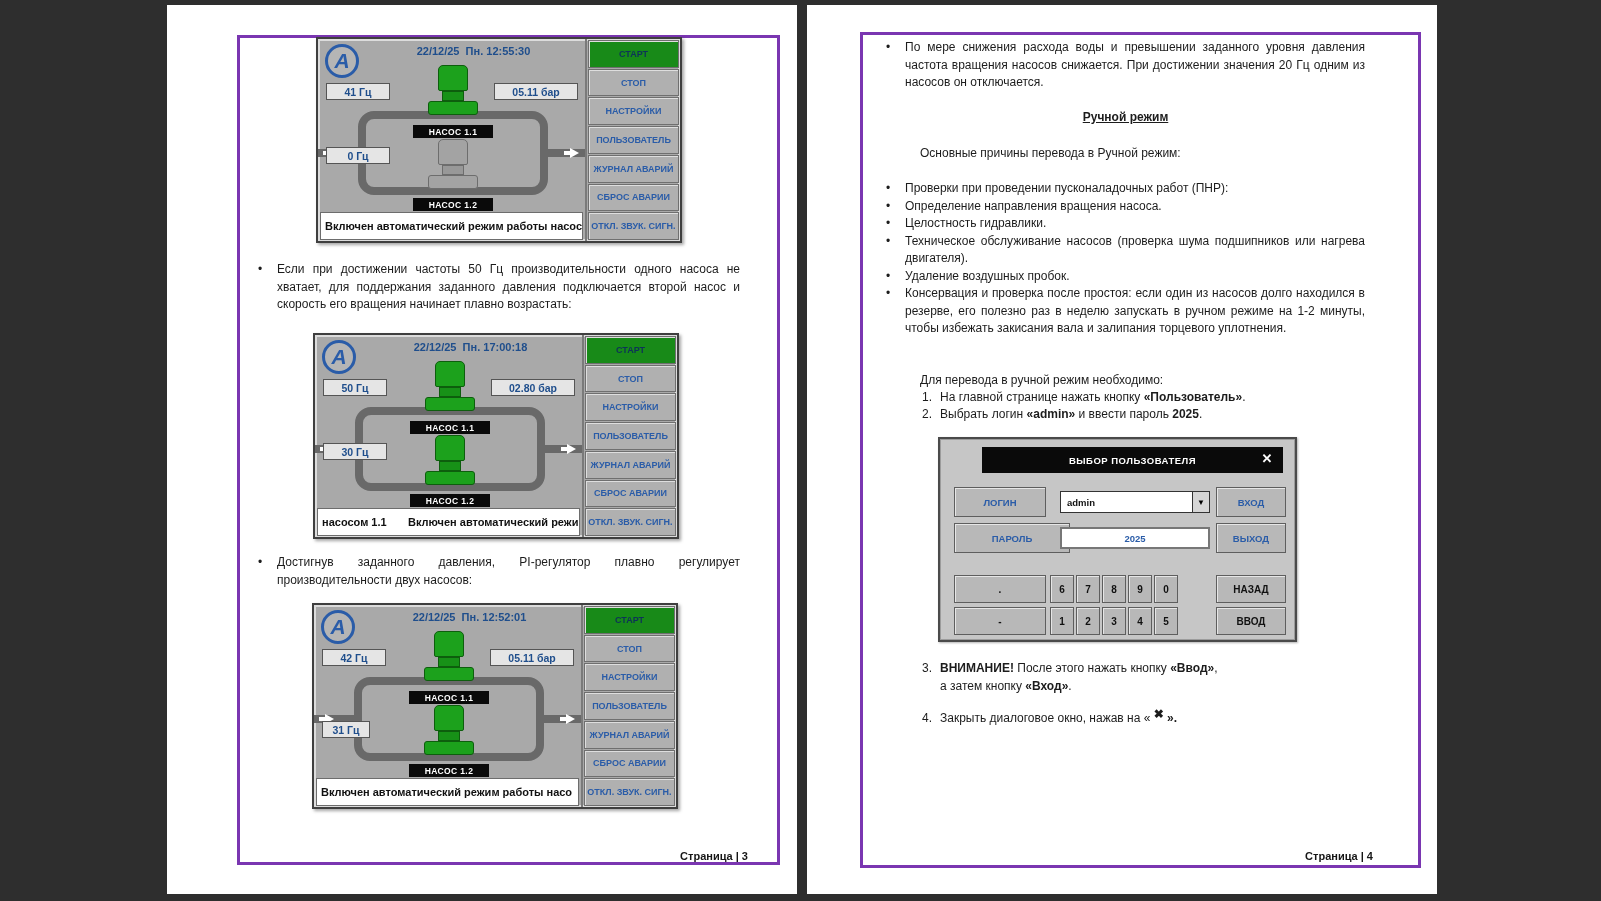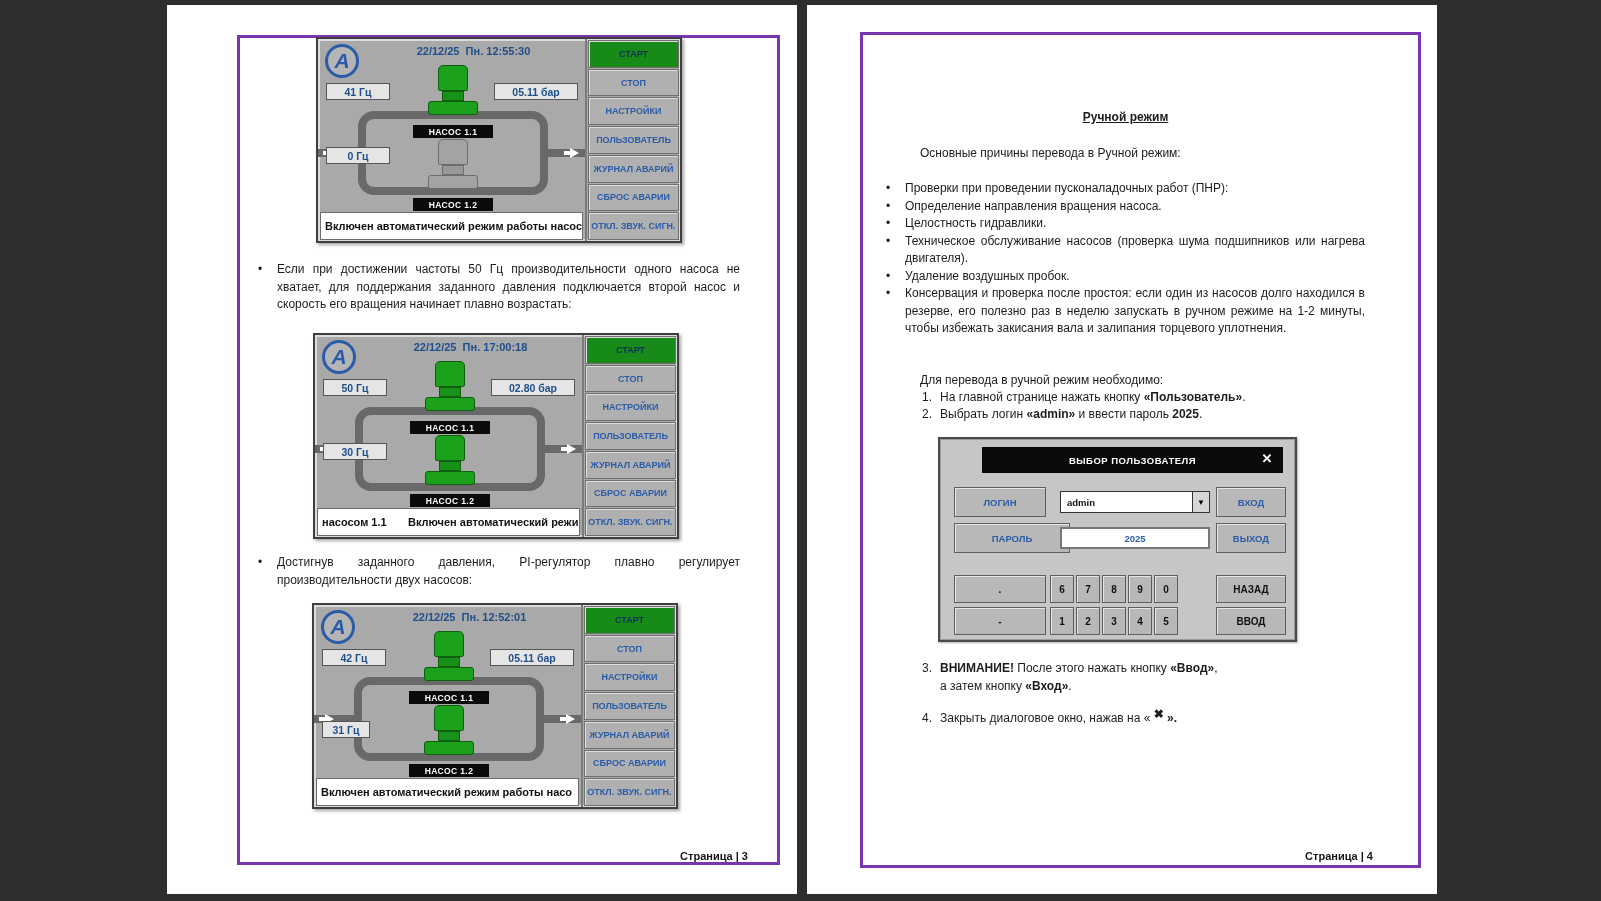--- a/index.html
+++ b/index.html
@@ -227,6 +227,10 @@
   <div class="page page-right">
     <div class="pbox" style="left:53px; top:27px; width:561px; height:836px;"></div>
 
+    <div class="para brow" style="left:79px; top:34px; width:479px;">
+      <span class="bm"></span>
+      <span class="bt">По мере снижения расхода воды и превышении заданного уровня давления частота вращения насосов снижается. При достижении значения 20 Гц одним из насосов он отключается.</span>
+    </div>
 
     <div class="para heading" style="left:79px; top:104px; width:479px;">Ручной режим</div>
 

